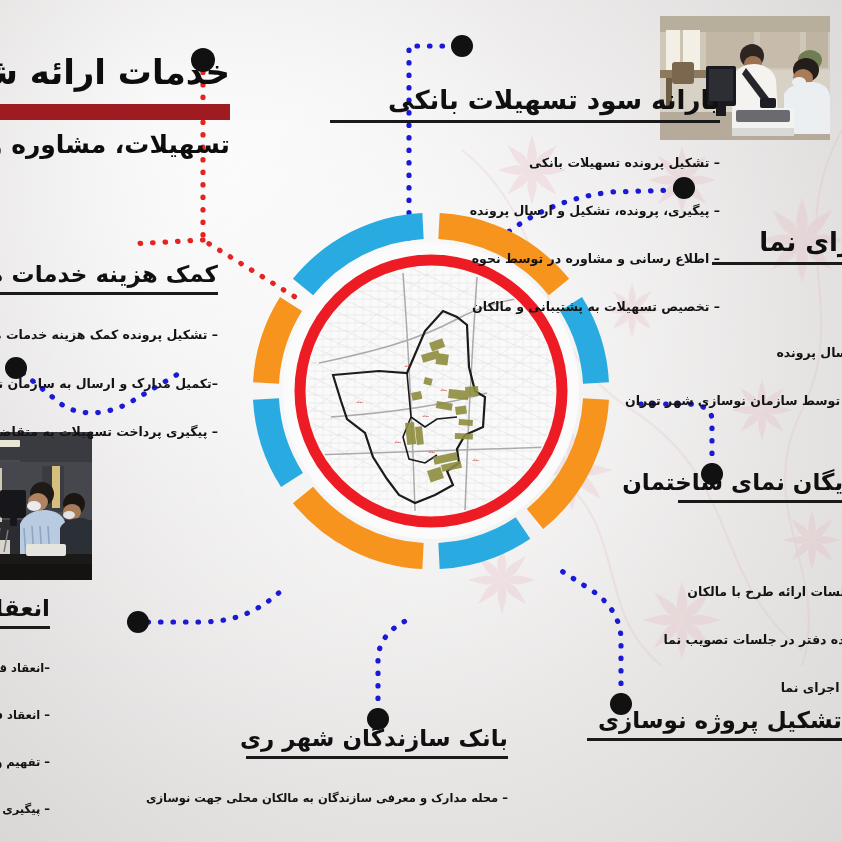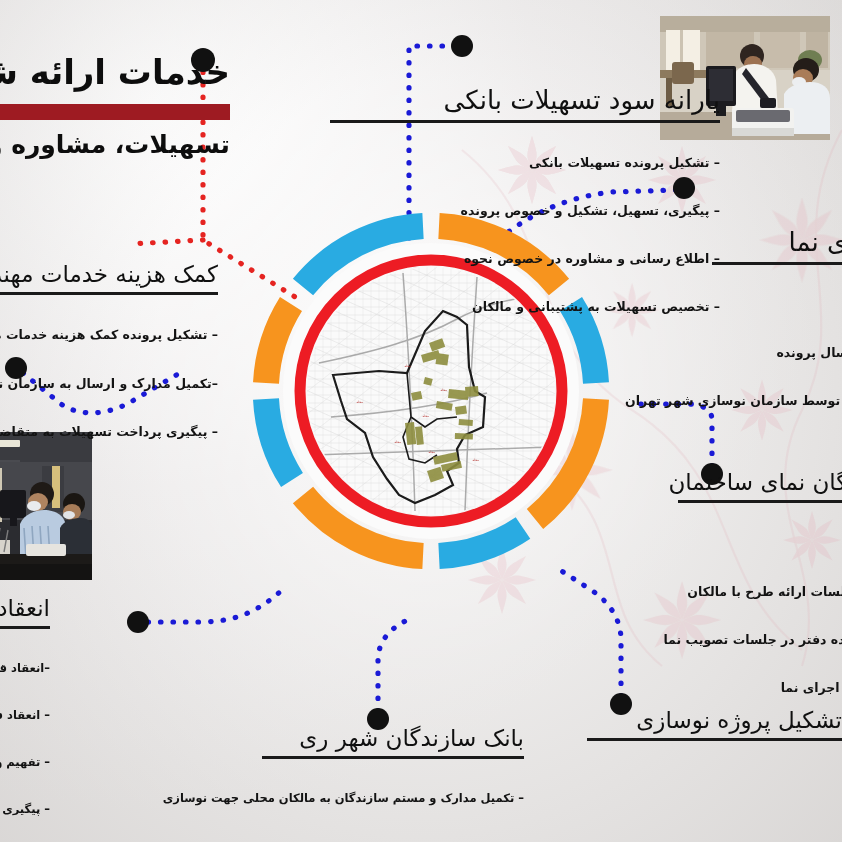--- a/index.html
+++ b/index.html
@@ -47,7 +47,7 @@
   
   .block{position:absolute;color:#161616;}
   .block .heading{
-    font-weight:normal;line-height:1.1;white-space:nowrap;
+    font-weight:bold;line-height:1.1;white-space:nowrap;
     color:#101010;
   }
   .block .rule{height:3px;background:#1a1a1a;margin:5px 0 6px;}

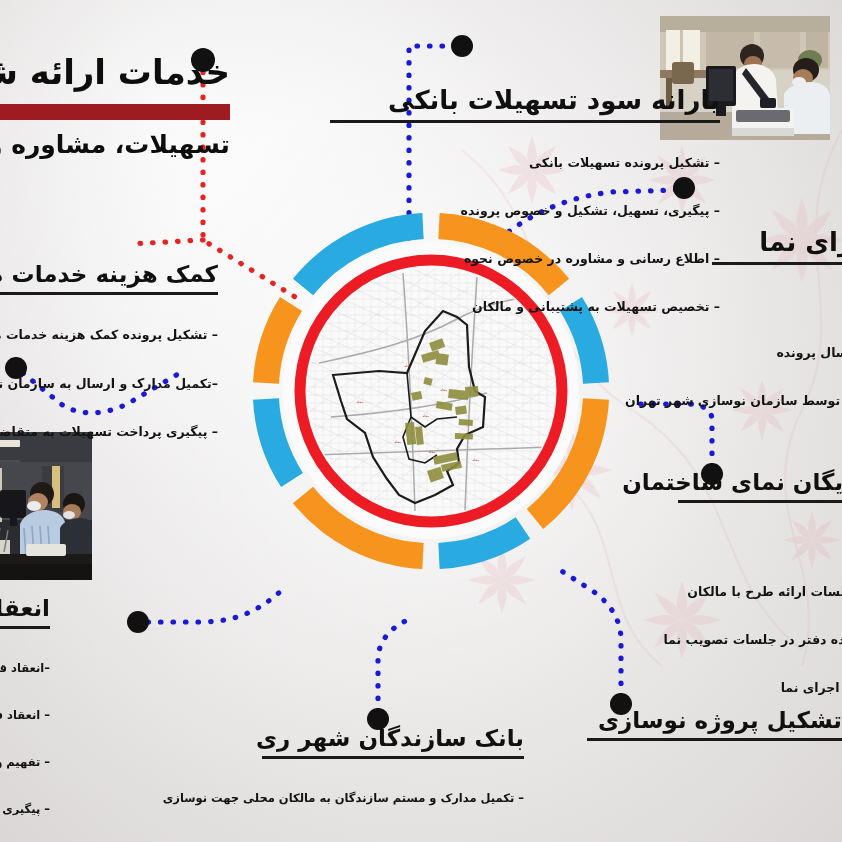--- a/index.html
+++ b/index.html
@@ -351,7 +351,7 @@
   <div class="rule"></div>
   <ul>
     <li class="li-sm">– تشکیل پرونده تسهیلات بانکی</li>
-    <li class="li-sm">– پیگیری، تسهیل، تشکیل و خصوص پرونده</li>
+    <li class="li-sm">– پیگیری، پرونده، تشکیل و ارسال پرونده</li>
     <li class="li-sm">– اطلاع رسانی و مشاوره در خصوص نحوه</li>
     <li class="li-sm">– تخصیص تسهیلات به پشتیبانی و مالکان</li>
   </ul>

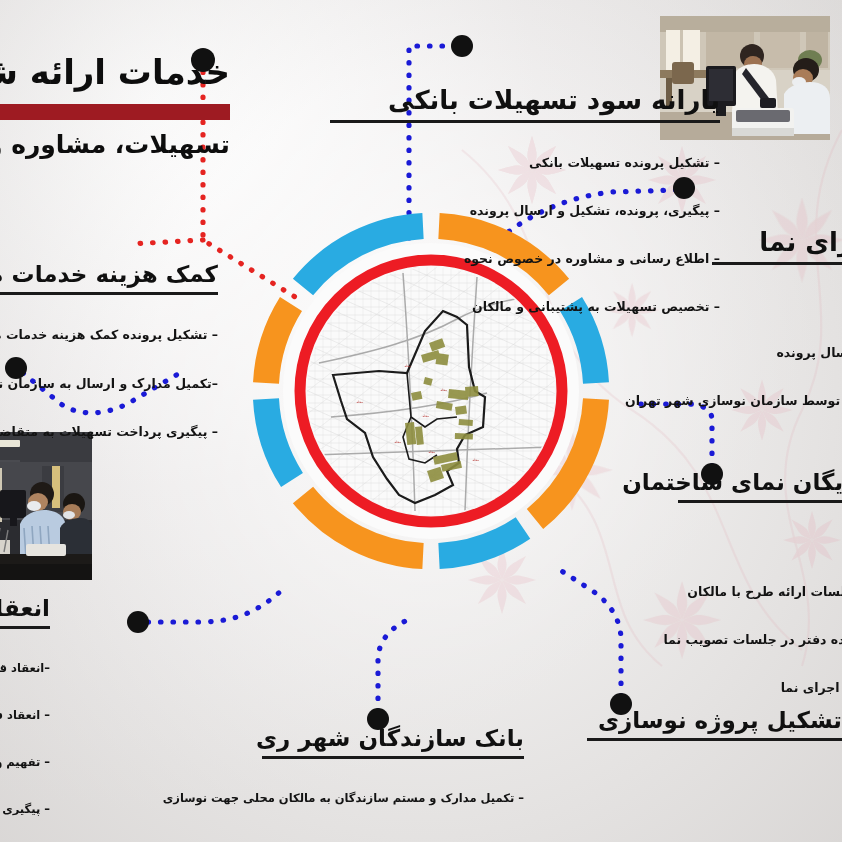--- a/index.html
+++ b/index.html
@@ -352,7 +352,7 @@
   <ul>
     <li class="li-sm">– تشکیل پرونده تسهیلات بانکی</li>
     <li class="li-sm">– پیگیری، پرونده، تشکیل و ارسال پرونده</li>
-    <li class="li-sm">– اطلاع رسانی و مشاوره در خصوص نحوه</li>
+    <li class="li-sm">– اطلاع رسانی و مشاوره در توسط نحوه</li>
     <li class="li-sm">– تخصیص تسهیلات به پشتیبانی و مالکان</li>
   </ul>
 </div>

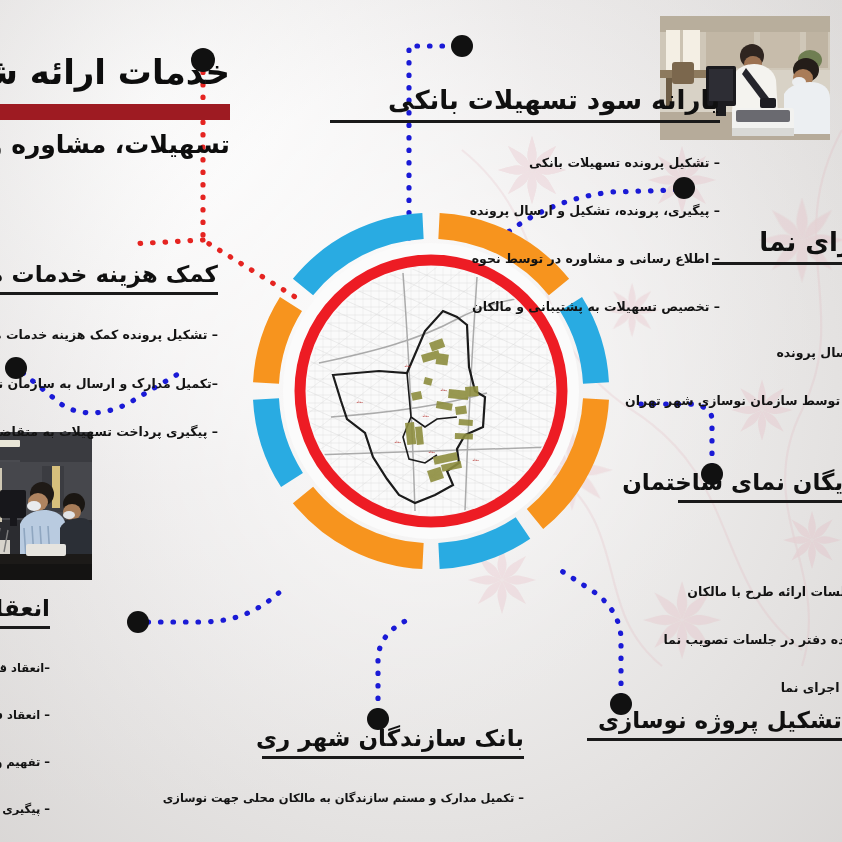--- a/index.html
+++ b/index.html
@@ -383,7 +383,7 @@
   <div class="rule" style="width:255px;margin-left:auto;"></div>
 </div>
 
-<div class="block align-right" style="left:144px;top:726px;width:380px;">
+<div class="block align-right" style="left:128px;top:726px;width:380px;">
   <div class="heading h-md">بانک سازندگان شهر ری</div>
   <div class="rule" style="width:262px;margin-left:auto;"></div>
   <ul>

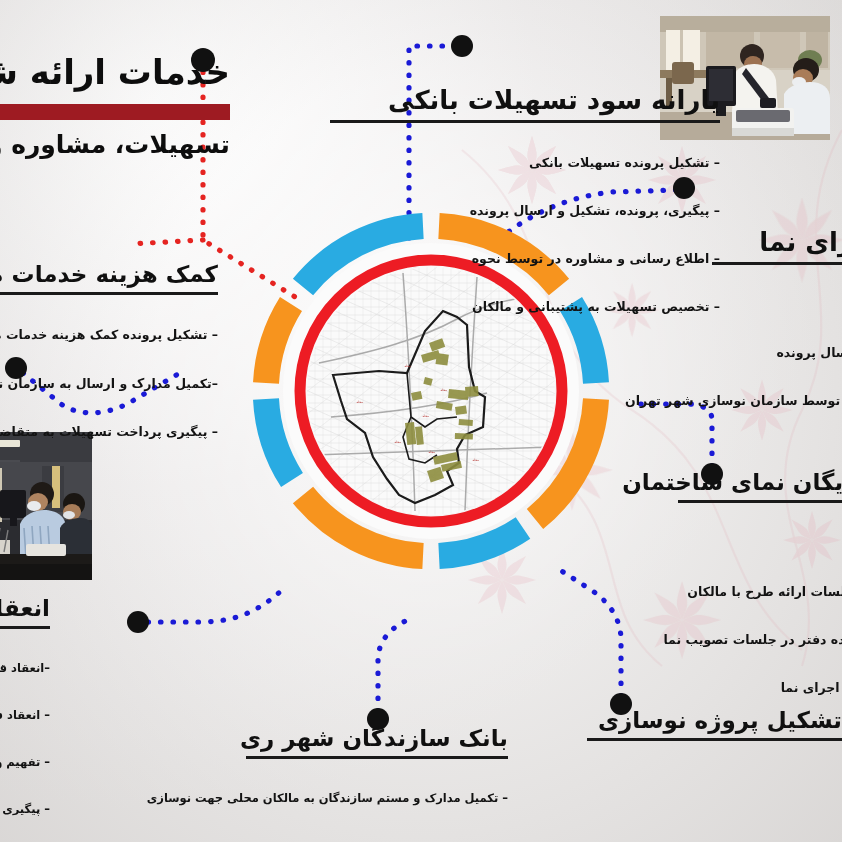--- a/index.html
+++ b/index.html
@@ -387,7 +387,7 @@
   <div class="heading h-md">بانک سازندگان شهر ری</div>
   <div class="rule" style="width:262px;margin-left:auto;"></div>
   <ul>
-    <li class="li-xs">– تکمیل مدارک و مستم سازندگان  به مالکان محلی جهت نوسازی</li>
+    <li class="li-xs">– محله مدارک و معرفی سازندگان  به مالکان محلی جهت نوسازی</li>
   </ul>
 </div>
 

